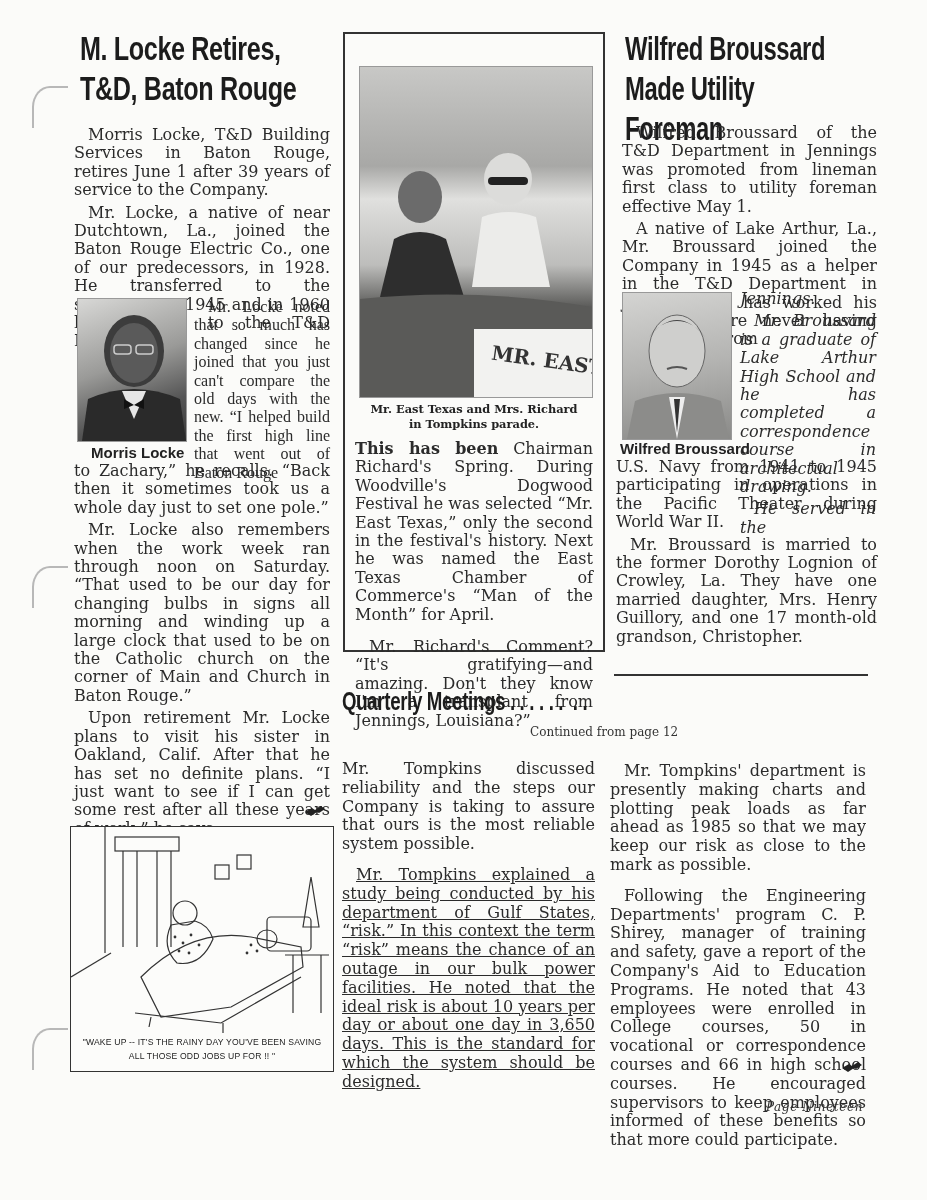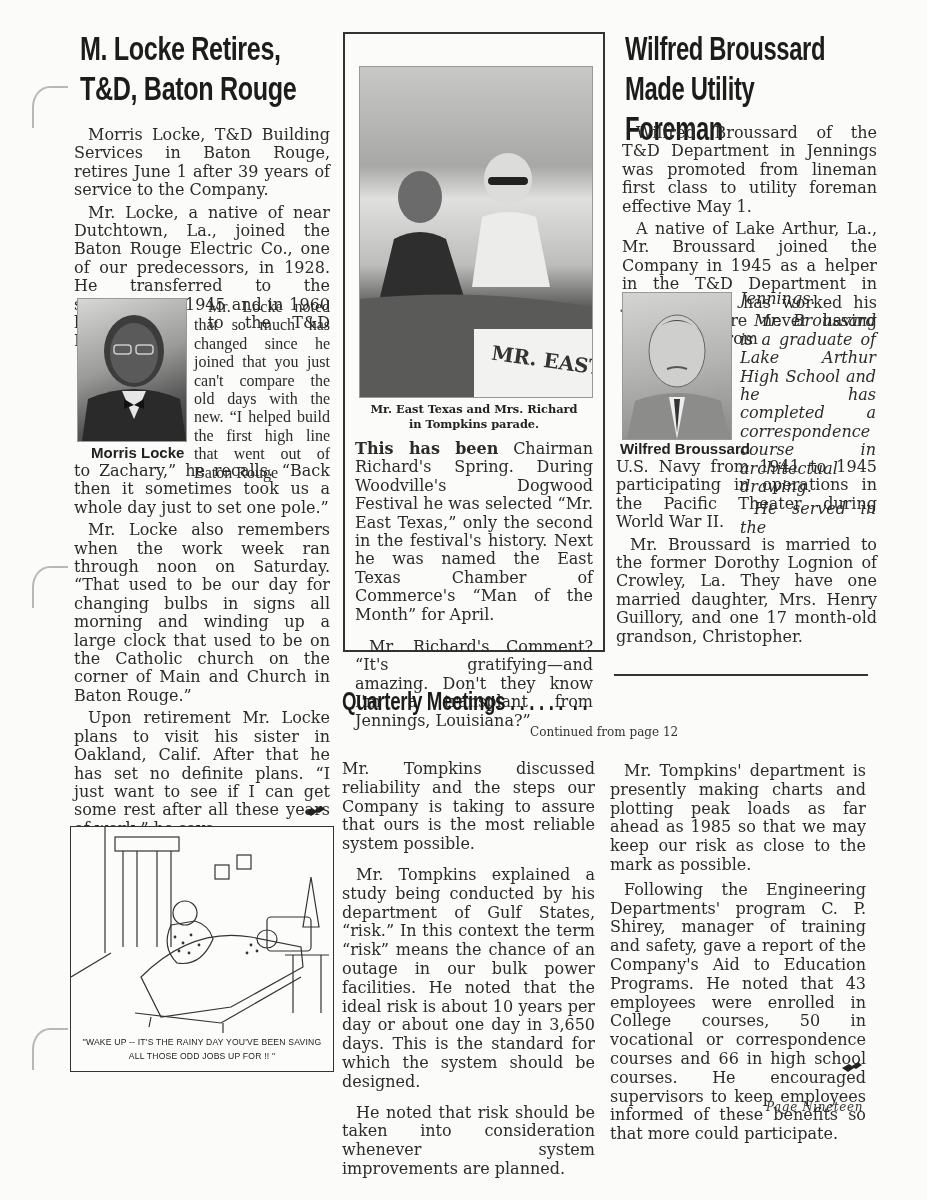--- a/index.html
+++ b/index.html
@@ -208,7 +208,7 @@
 </div>
 
 <div class="body-text" style="left:610px; top:762px; width:256px; line-height:18.8px;">
-  <p style="margin-bottom:6px;">Mr. Tompkins' department is presently making charts and plotting peak loads as far ahead as 1985 so that we may keep our risk as close to the mark as possible.</p>
+  <p style="margin-bottom:12px;">Mr. Tompkins' department is presently making charts and plotting peak loads as far ahead as 1985 so that we may keep our risk as close to the mark as possible.</p>
   <p>Following the Engineering Departments' program C. P. Shirey, manager of training and safety, gave a report of the Company's Aid to Education Programs. He noted that 43 employees were enrolled in College courses, 50 in vocational or correspondence courses and 66 in high school courses. He encouraged supervisors to keep employees informed of these benefits so that more could participate.</p>
 </div>
 <svg class="logo-mark" style="left:842px; top:1062px;" viewBox="0 0 20 11">

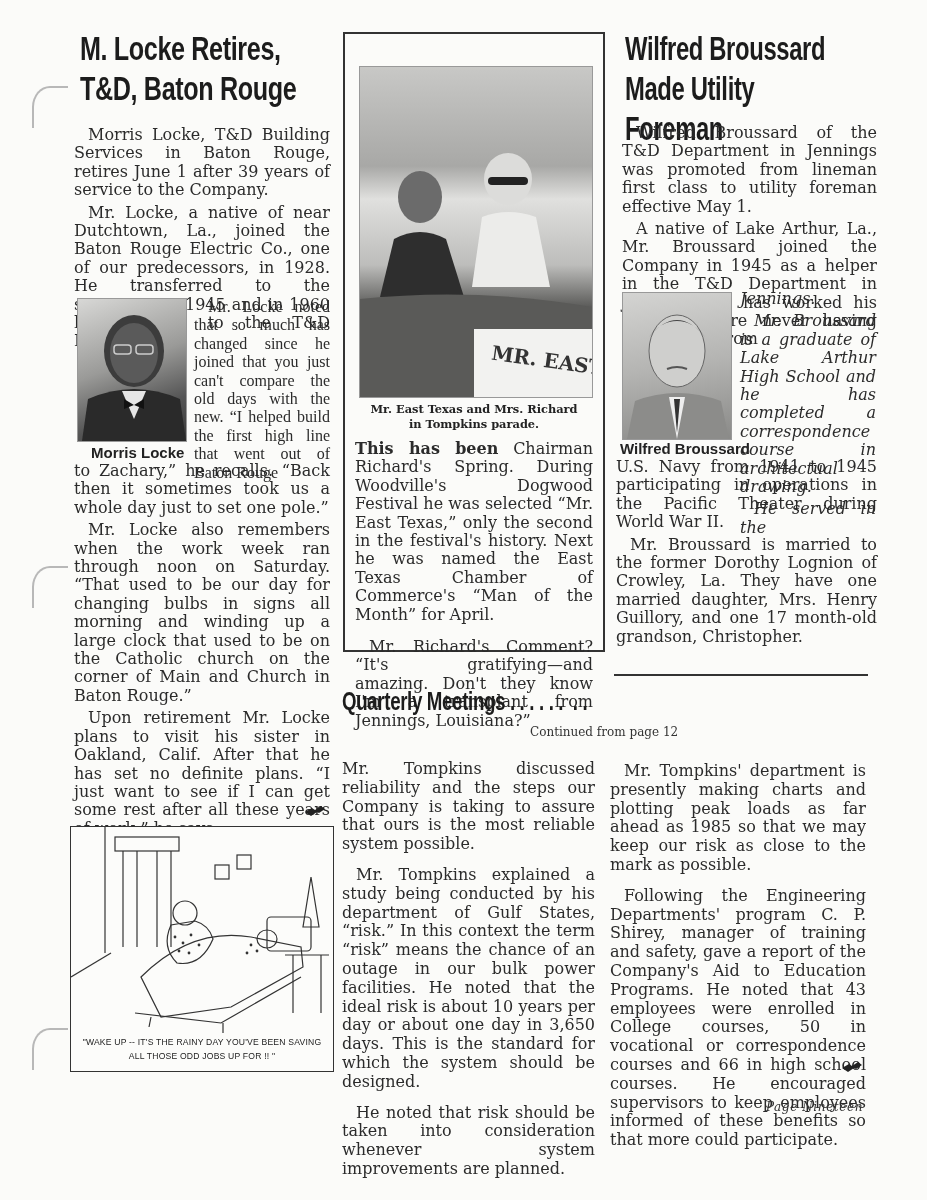--- a/index.html
+++ b/index.html
@@ -203,7 +203,7 @@
 
 <div class="body-text" style="left:342px; top:760px; width:253px; line-height:18.8px;">
   <p style="text-indent:0; margin-bottom:12px;">Mr. Tompkins discussed reliability and the steps our Company is taking to assure that ours is the most reliable system possible.</p>
-  <p style="margin-bottom:12px;">Mr. Tompkins explained a study being conducted by his department of Gulf States, “risk.” In this context the term “risk” means the chance of an outage in our bulk power facilities. He noted that the ideal risk is about 10 years per day or about one day in 3,650 days. This is the standard for which the system should be designed.</p>
+  <p style="margin-bottom:12px;text-decoration:underline;">Mr. Tompkins explained a study being conducted by his department of Gulf States, “risk.” In this context the term “risk” means the chance of an outage in our bulk power facilities. He noted that the ideal risk is about 10 years per day or about one day in 3,650 days. This is the standard for which the system should be designed.</p>
   <p>He noted that risk should be taken into consideration whenever system improvements are planned.</p>
 </div>
 

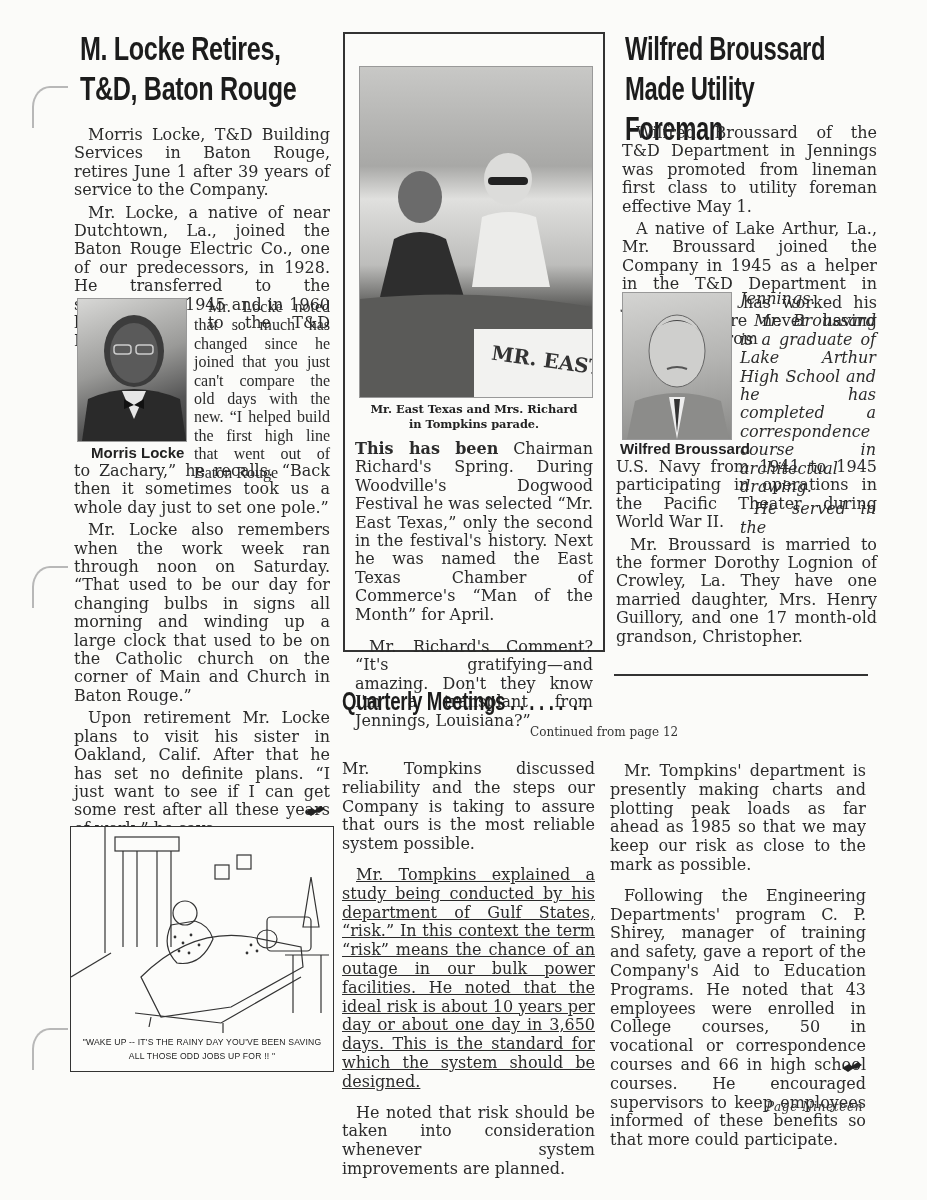--- a/index.html
+++ b/index.html
@@ -204,7 +204,6 @@
 <div class="body-text" style="left:342px; top:760px; width:253px; line-height:18.8px;">
   <p style="text-indent:0; margin-bottom:12px;">Mr. Tompkins discussed reliability and the steps our Company is taking to assure that ours is the most reliable system possible.</p>
   <p style="margin-bottom:12px;text-decoration:underline;">Mr. Tompkins explained a study being conducted by his department of Gulf States, “risk.” In this context the term “risk” means the chance of an outage in our bulk power facilities. He noted that the ideal risk is about 10 years per day or about one day in 3,650 days. This is the standard for which the system should be designed.</p>
-  <p>He noted that risk should be taken into consideration whenever system improvements are planned.</p>
 </div>
 
 <div class="body-text" style="left:610px; top:762px; width:256px; line-height:18.8px;">

